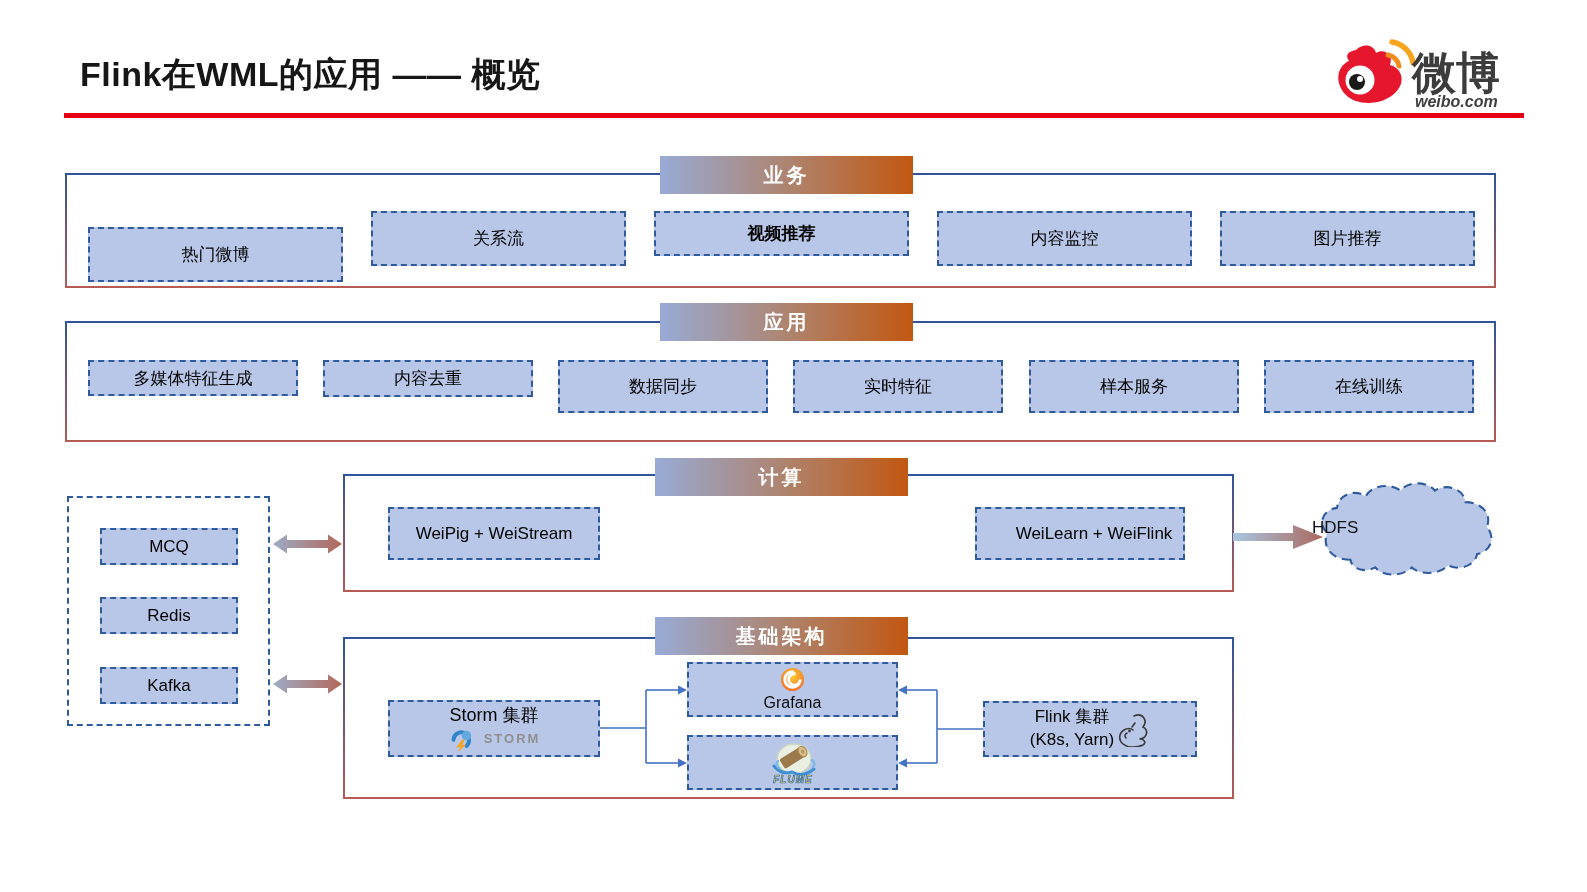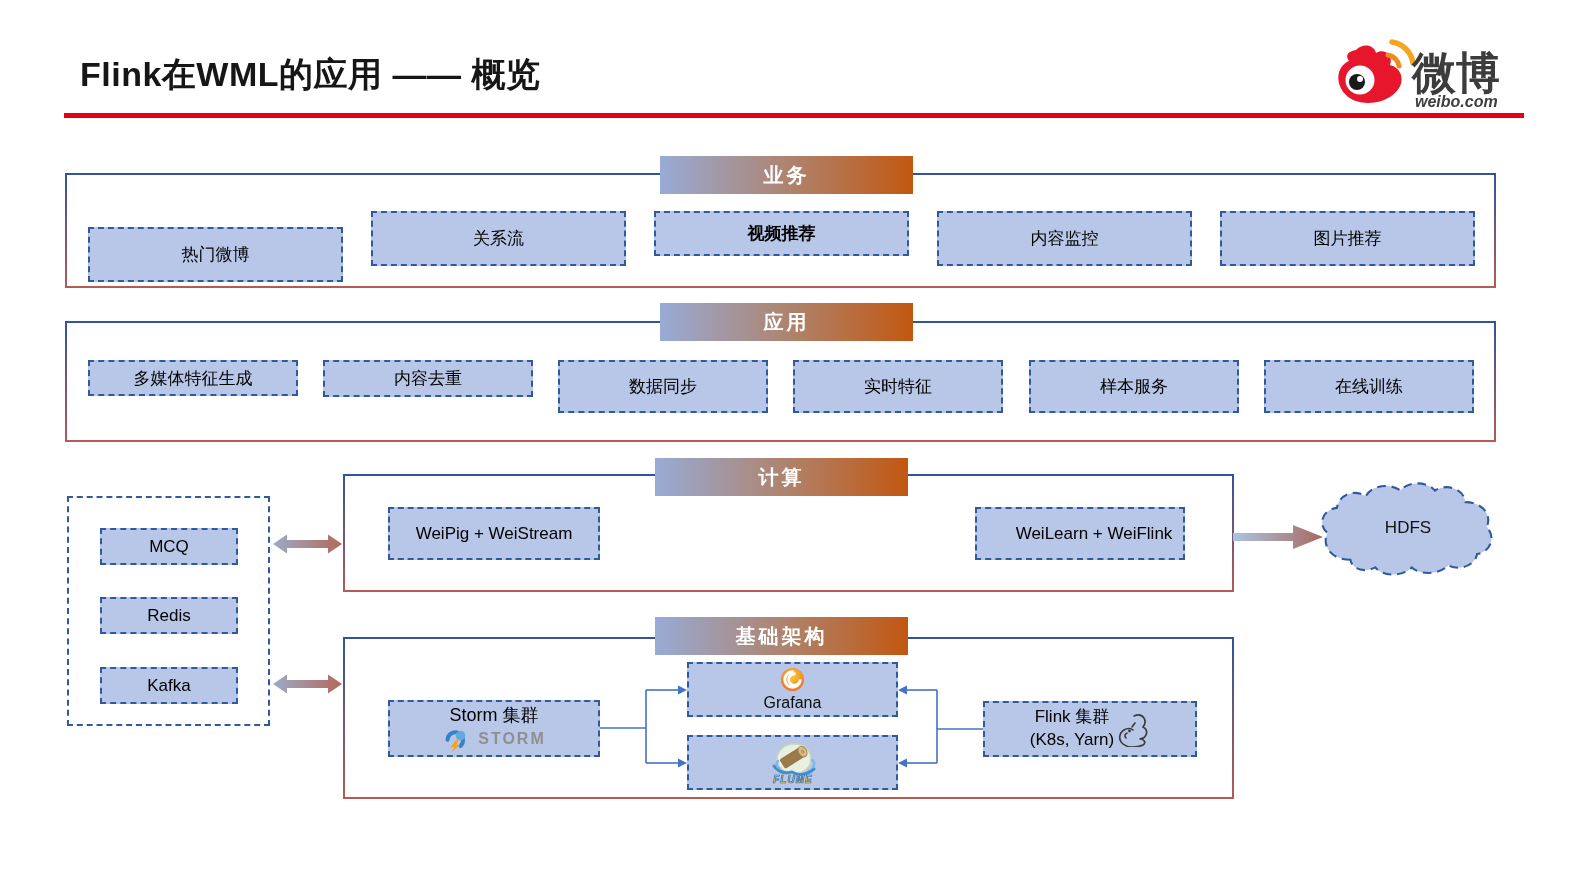--- a/index.html
+++ b/index.html
@@ -22,7 +22,7 @@
   .storage{position:absolute;left:67px;top:496px;width:203px;height:230px;border:2px dashed #2f5b9d;box-sizing:border-box;}
 
   .conn{position:absolute;z-index:1;}
-  .hdfs-label{position:absolute;left:1312px;top:518px;width:192px;text-align:center;font-size:17px;color:#111;z-index:3;}
+  .hdfs-label{position:absolute;left:1312px;top:518px;width:192px;text-align:left;font-size:17px;color:#111;z-index:3;}
 
   .storm-title{font-size:18px;color:#000;}
   .storm-sub{display:flex;align-items:center;justify-content:center;gap:6px;margin-top:1px;}

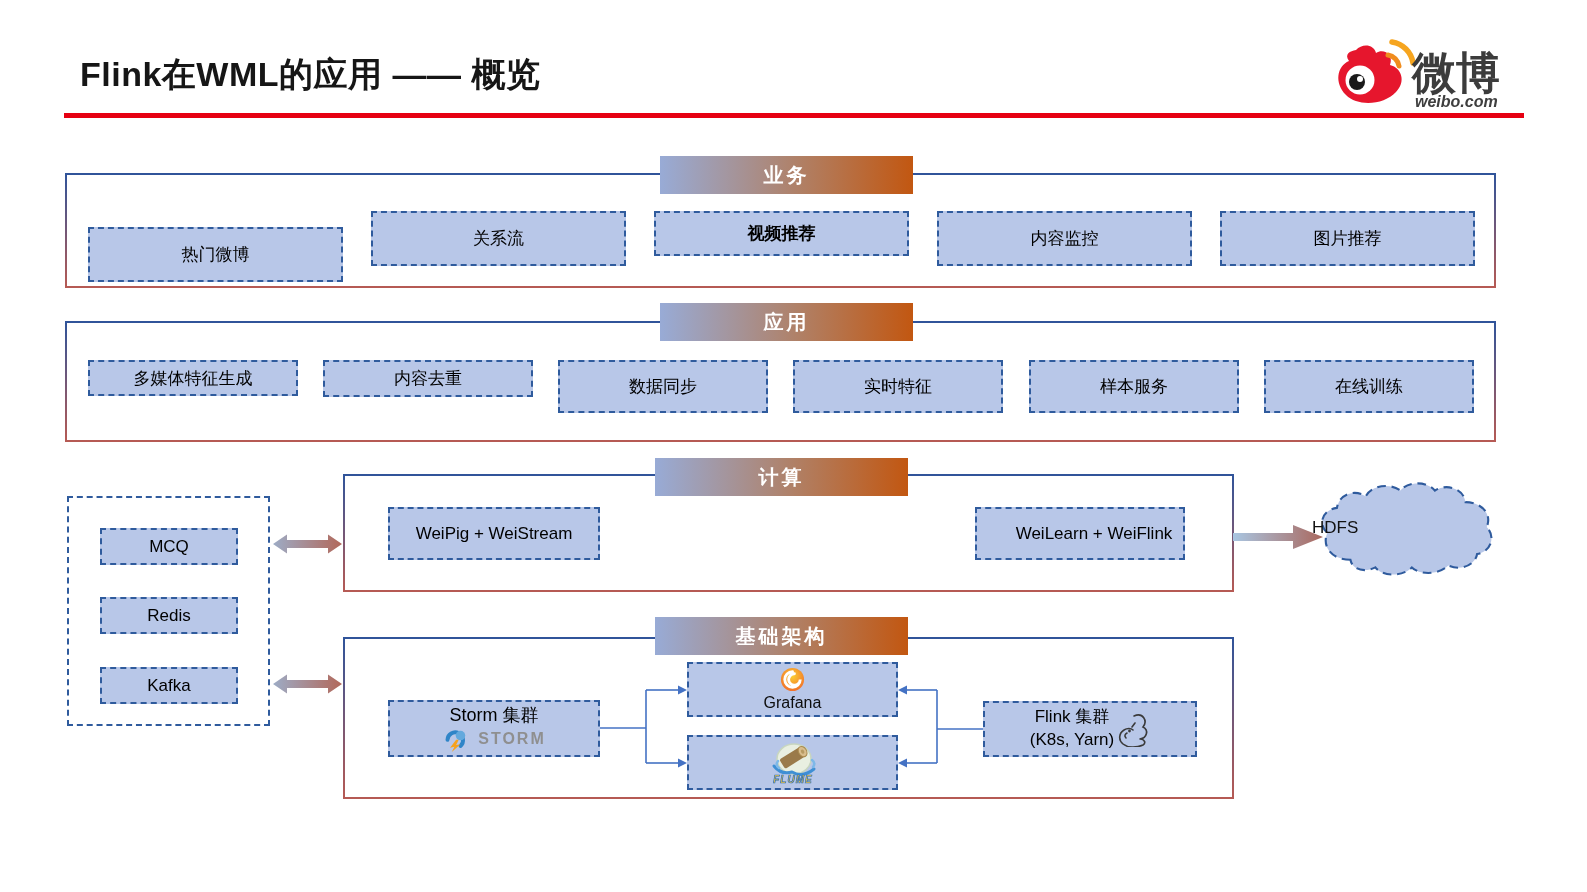--- a/index.html
+++ b/index.html
@@ -26,7 +26,7 @@
 
   .storm-title{font-size:18px;color:#000;}
   .storm-sub{display:flex;align-items:center;justify-content:center;gap:6px;margin-top:1px;}
-  .storm-word{font-size:16px;font-weight:700;color:#8f8f8f;letter-spacing:2px;}
+  .storm-word{font-size:13px;font-weight:700;color:#8f8f8f;letter-spacing:2px;}
   .graf-label{font-size:16px;color:#0d0d0d;margin-top:1px;}
   .stack{display:flex;flex-direction:column;align-items:center;justify-content:center;line-height:1.15;}
   .flink-lines{font-size:17px;line-height:1.35;text-align:center;}

